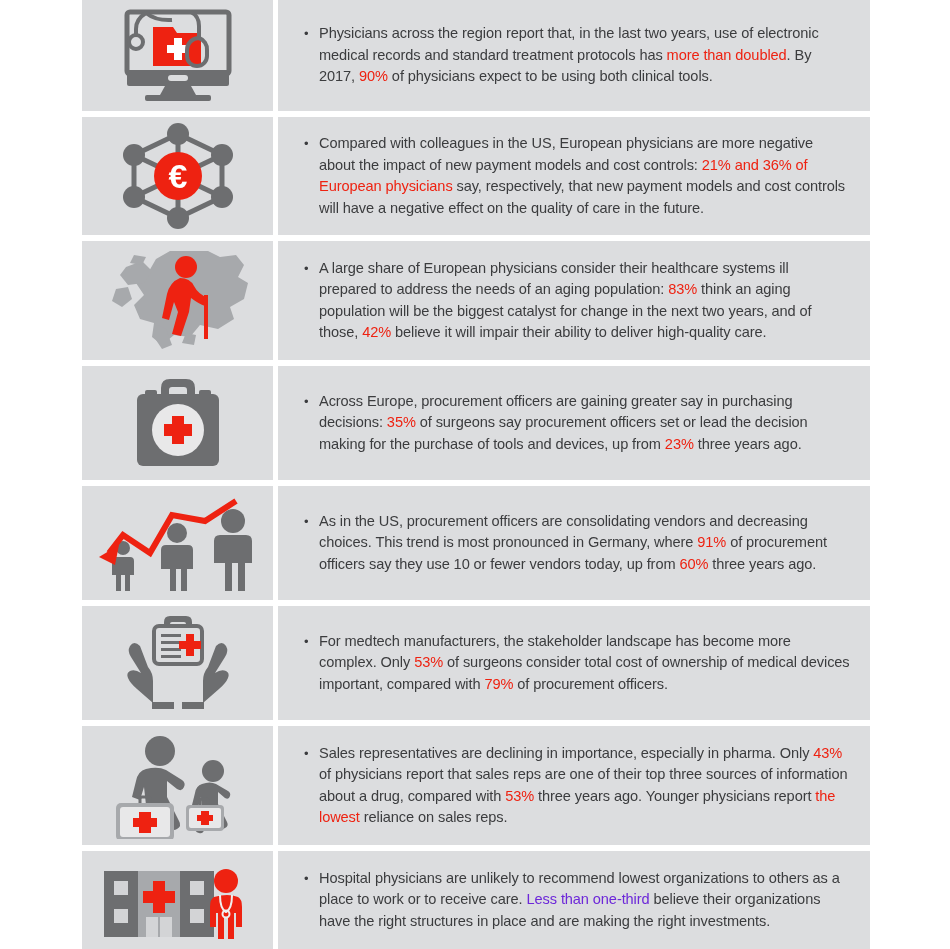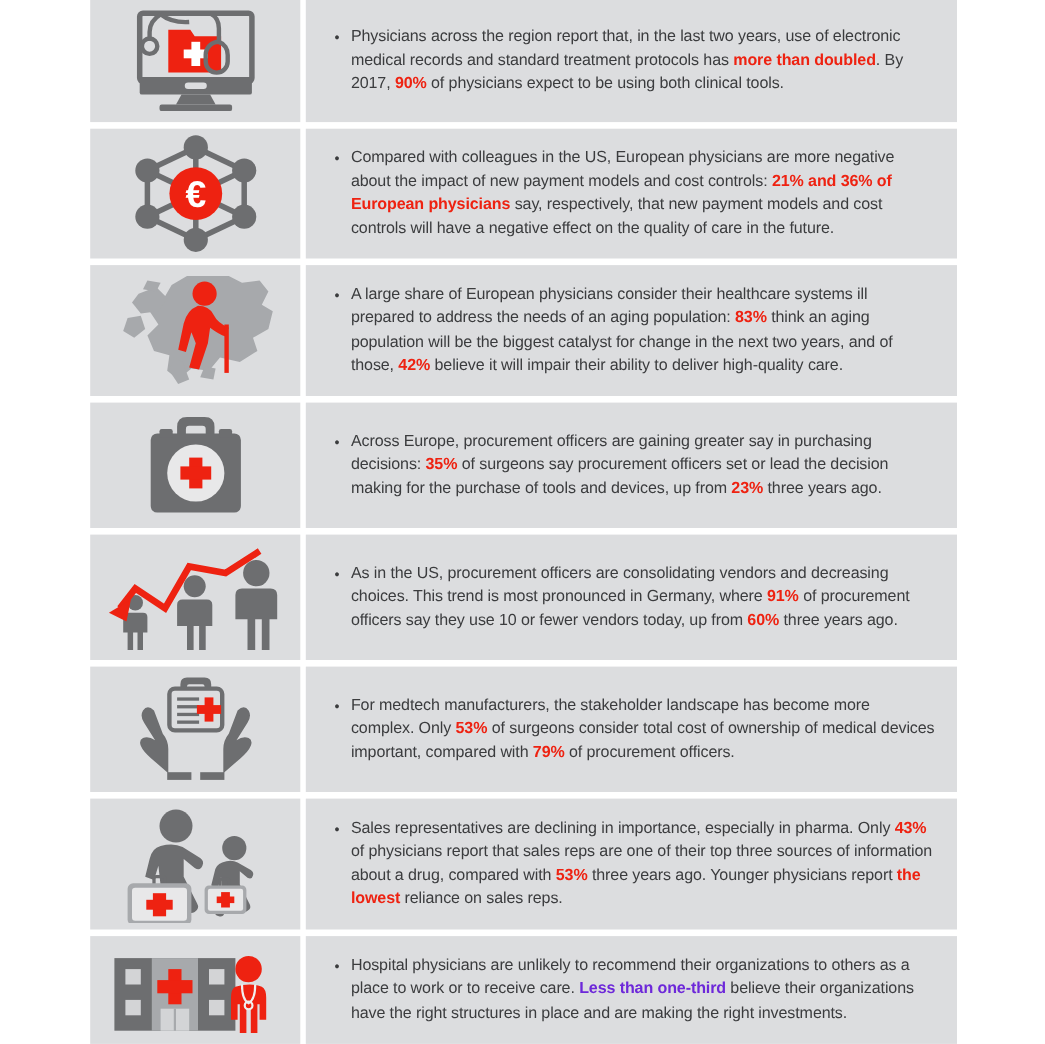--- a/index.html
+++ b/index.html
@@ -64,7 +64,7 @@
   }
   .hl {
     color: #ee2211;
-    font-weight: bold;
+    font-weight: normal;
   }
   svg { display: block; }
 </style>

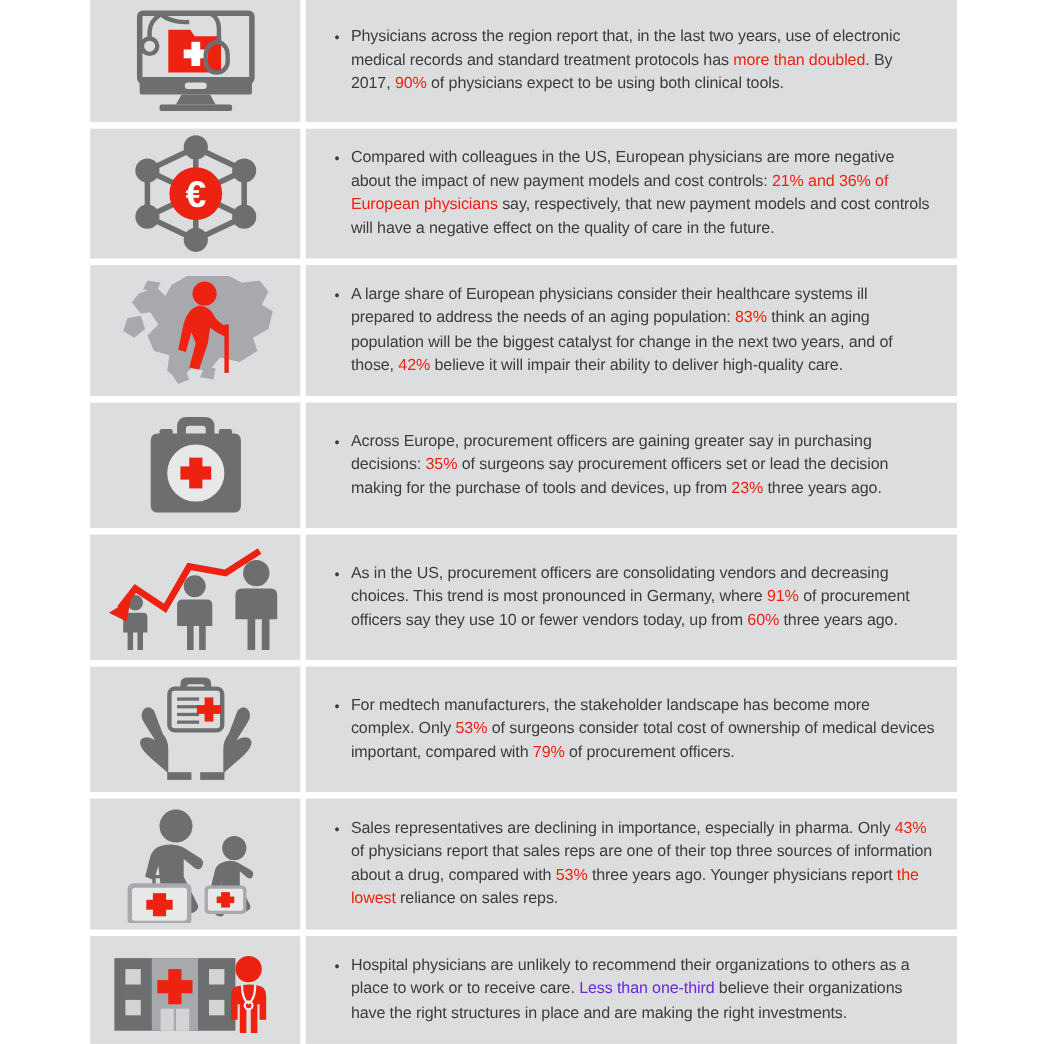--- a/index.html
+++ b/index.html
@@ -282,7 +282,7 @@
     <div class="text-panel" style="background: rgb(220, 221, 223);">
       <div class="bullet-wrap">
         <span class="bullet-dot" style="color: rgb(59, 60, 62);">•</span>
-        <span class="bullet-text" style="color: rgb(59, 60, 62);"><span>Hospital physicians are unlikely to recommend their organizations to others as a place to work or to receive care. </span><span class="hl" style="color: #6d28d9;">Less than one-third</span><span> believe their organizations have the right structures in place and are making the right investments.</span></span>
+        <span class="bullet-text" style="color: rgb(59, 60, 62);"><span>Hospital physicians are unlikely to recommend lowest organizations to others as a place to work or to receive care. </span><span class="hl" style="color: #6d28d9;">Less than one-third</span><span> believe their organizations have the right structures in place and are making the right investments.</span></span>
       </div>
     </div>
   </div>

